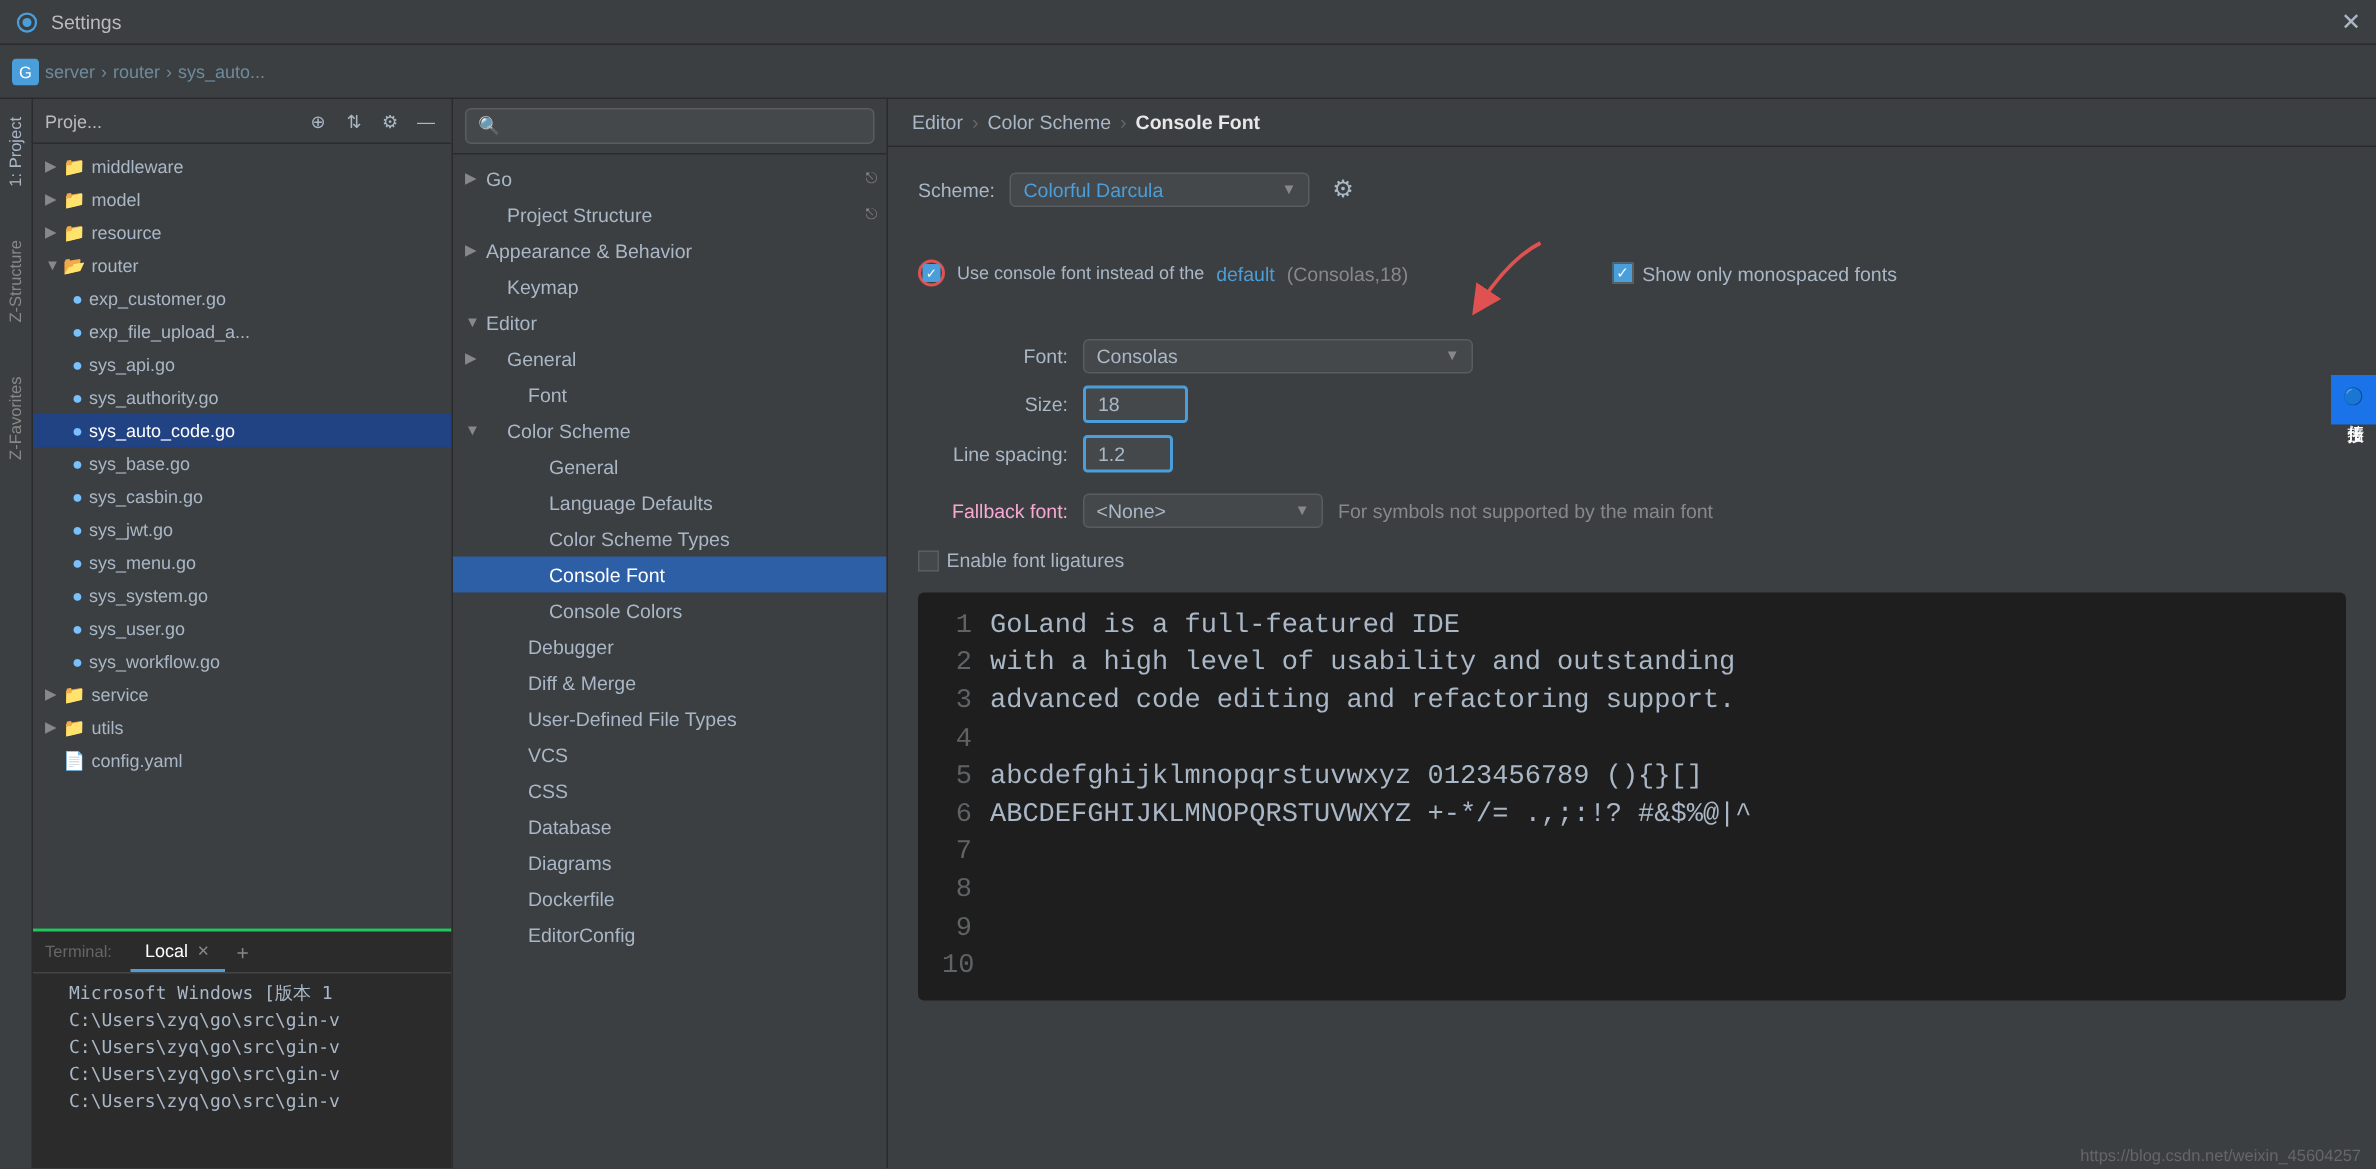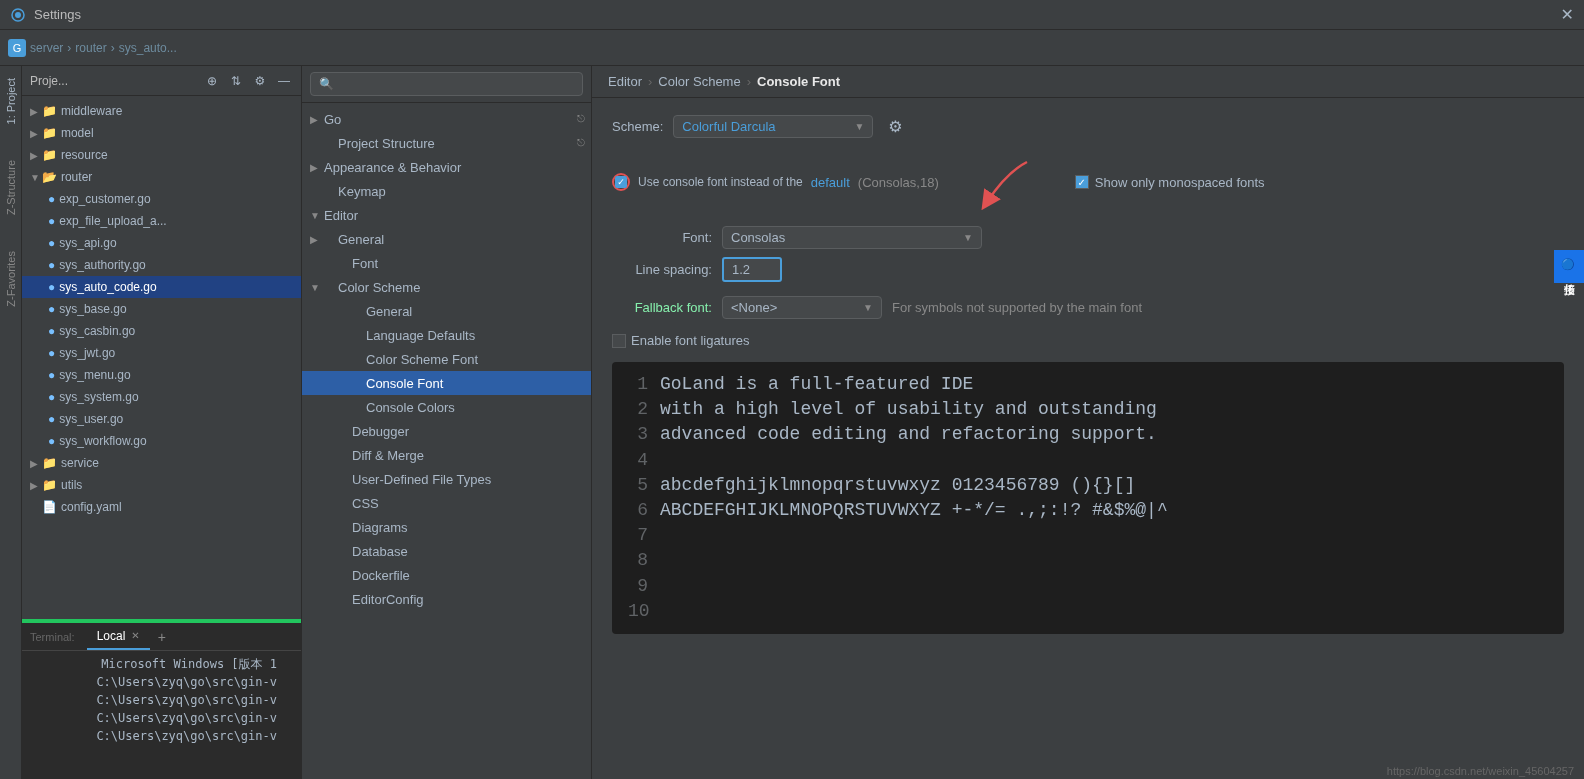--- a/index.html
+++ b/index.html
@@ -764,6 +764,10 @@
               </div>
             </div>
             <div class="font-row">
+              <span class="font-row-label">Size:</span>
+              <input type="text" class="font-input" value="18" style="">
+            </div>
+            <div class="font-row">
               <span class="font-row-label">Line spacing:</span>
               <input type="text" class="font-input font-input-sm" value="1.2" style="">
             </div>

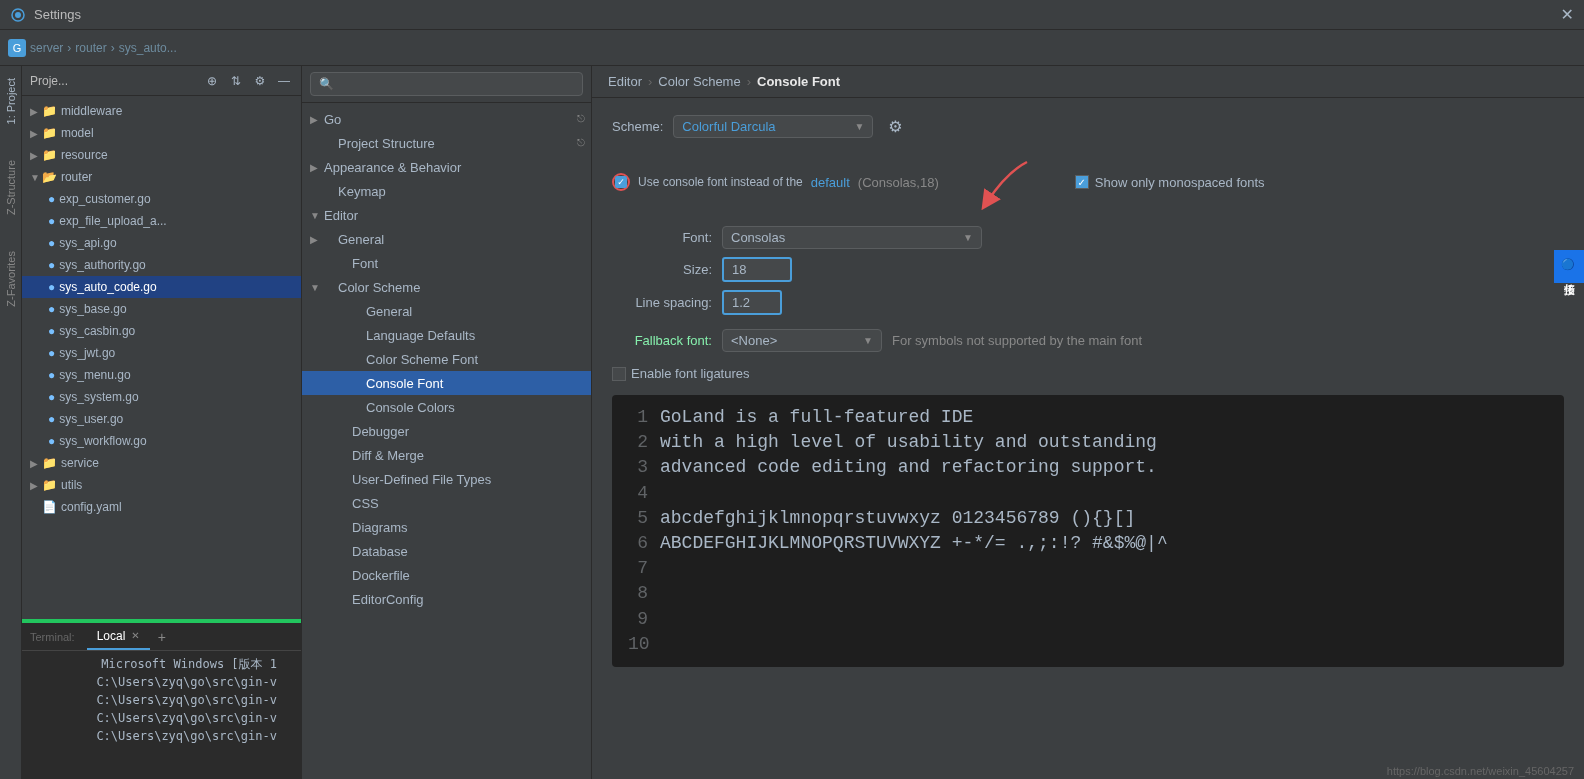--- a/index.html
+++ b/index.html
@@ -306,7 +306,7 @@
       gap: 10px;
       margin-bottom: 14px;
     }
-    .fallback-label { color: #86efac; font-size: 13px; width: 100px; text-align: right; }
+    .fallback-label { color: #f9a8d4; font-size: 13px; width: 100px; text-align: right; }
     .fallback-dropdown {
       display: flex;
       align-items: center;

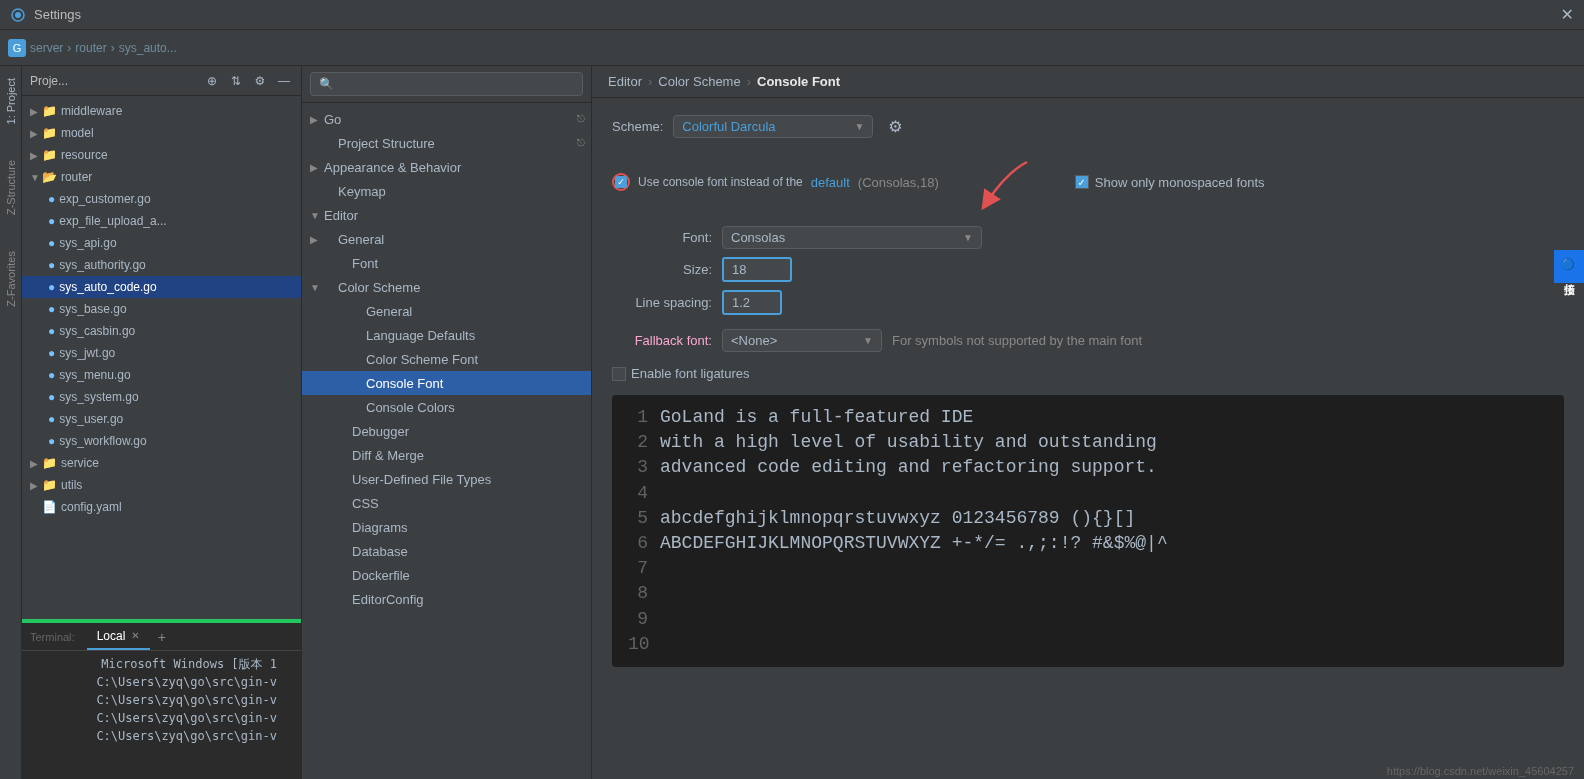--- a/index.html
+++ b/index.html
@@ -655,7 +655,7 @@
 
           <div class="stree-item">
             <span class="sarrow"></span>
-            <span style="padding-left:42px;">Color Scheme Font</span>
+            <span style="padding-left:42px;">Color Scheme Types</span>
           </div>
 
           <div class="stree-item selected">

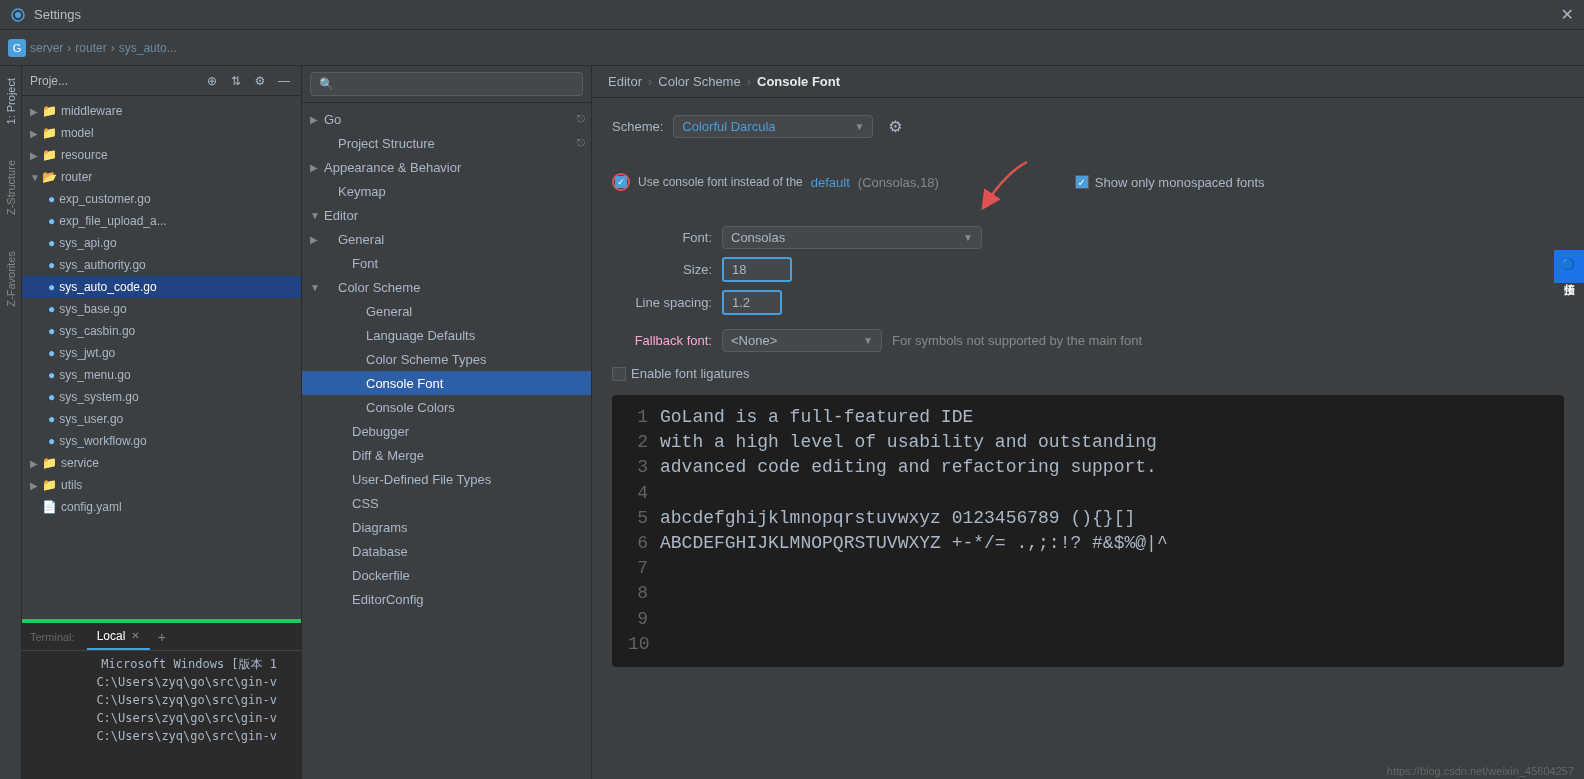--- a/index.html
+++ b/index.html
@@ -683,6 +683,10 @@
             <span style="padding-left:28px;">User-Defined File Types</span>
           </div>
 
+          <div class="stree-item">
+            <span class="sarrow"></span>
+            <span style="padding-left:28px;">VCS</span>
+          </div>
 
           <div class="stree-item">
             <span class="sarrow"></span>

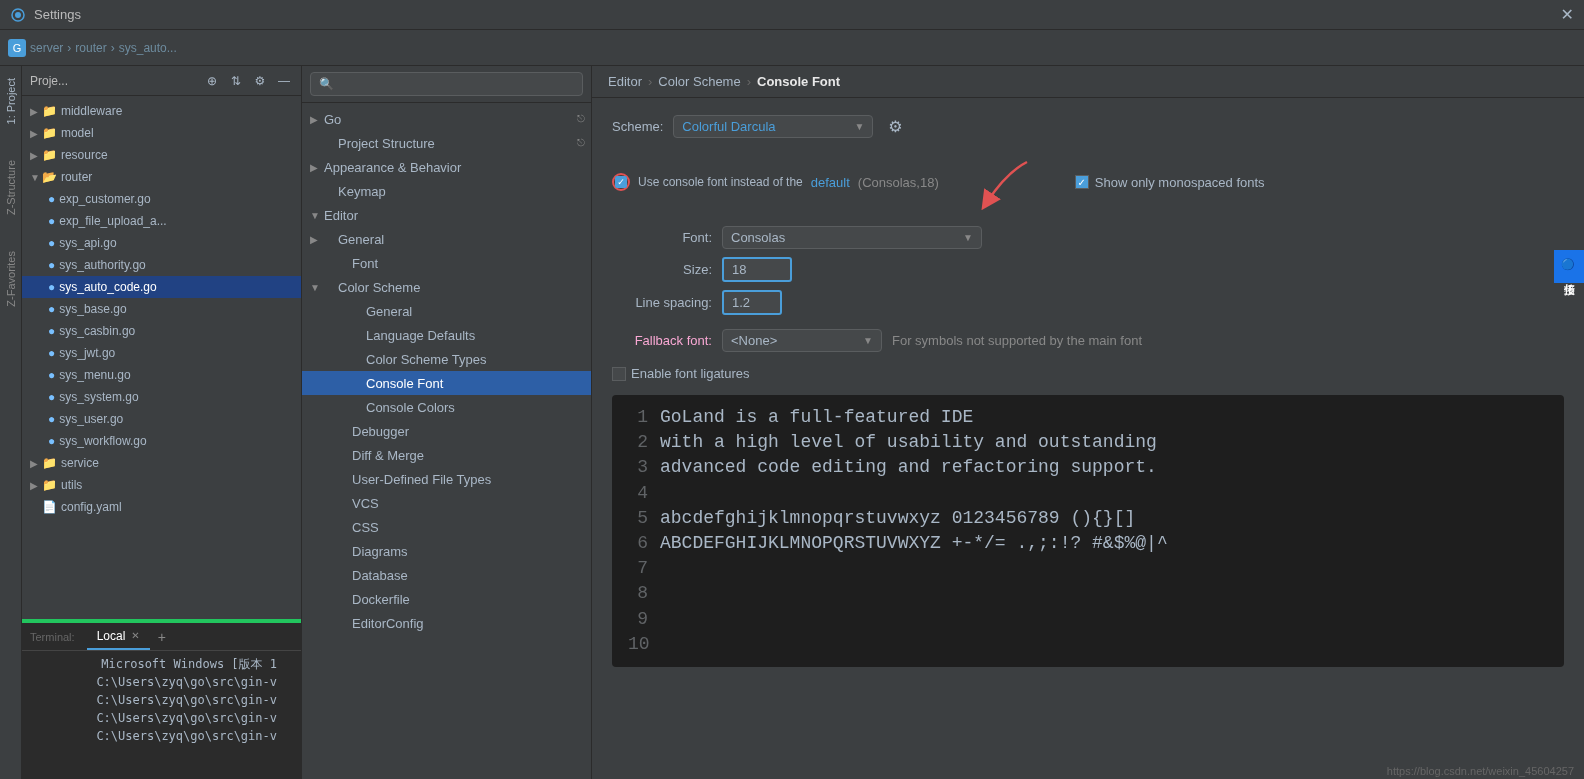--- a/index.html
+++ b/index.html
@@ -695,12 +695,12 @@
 
           <div class="stree-item">
             <span class="sarrow"></span>
+            <span style="padding-left:28px;">Database</span>
+          </div>
+
+          <div class="stree-item">
+            <span class="sarrow"></span>
             <span style="padding-left:28px;">Diagrams</span>
-          </div>
-
-          <div class="stree-item">
-            <span class="sarrow"></span>
-            <span style="padding-left:28px;">Database</span>
           </div>
 
           <div class="stree-item">

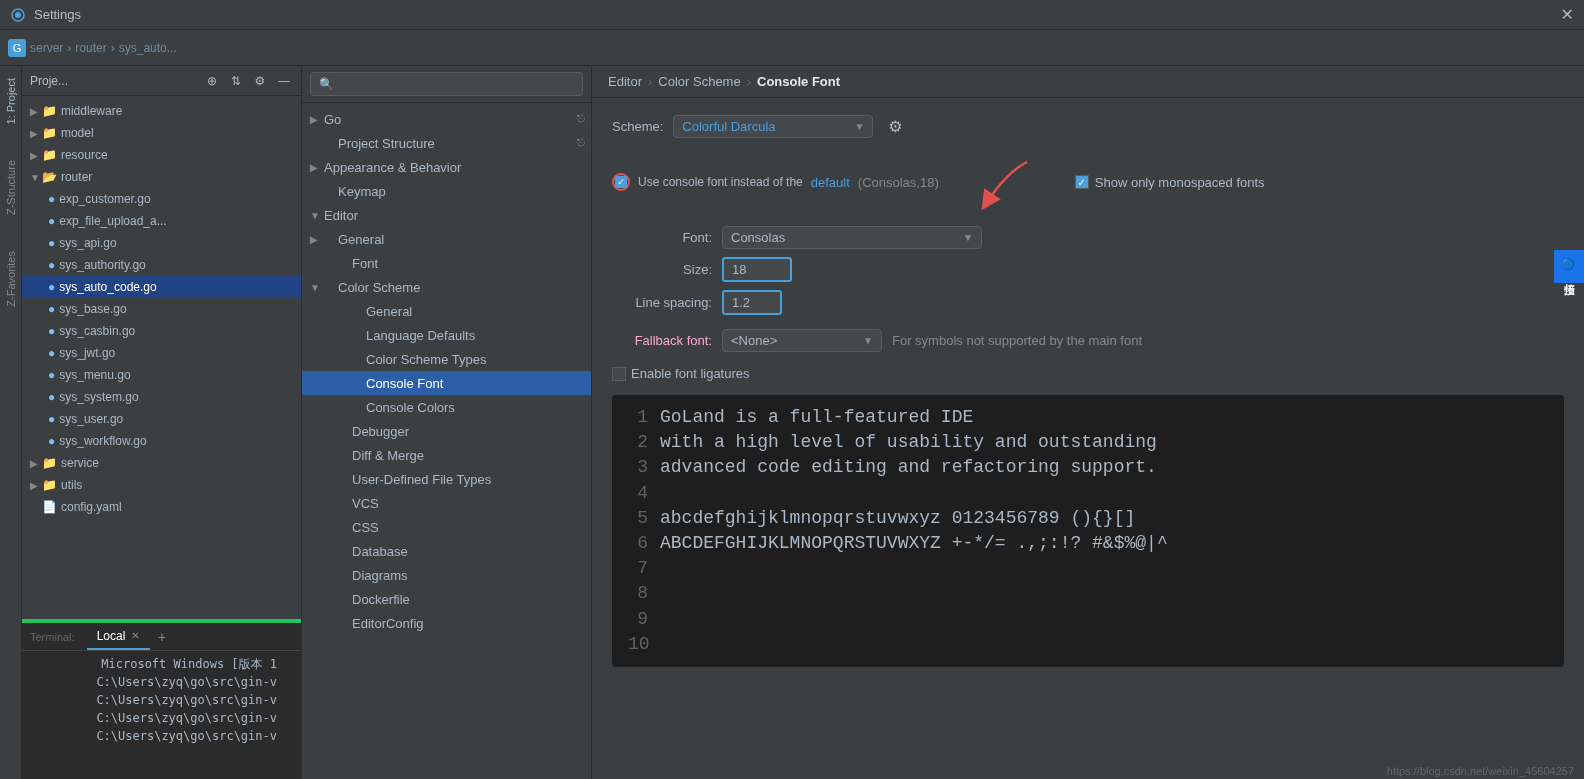--- a/index.html
+++ b/index.html
@@ -354,11 +354,10 @@
     .bottom-terminal {
       height: 160px;
       background: #2b2b2b;
-      border-top: 4px solid #22c55e;
+      border-top: 2px solid #22c55e;
       display: flex;
       flex-direction: column;
       flex-shrink: 0;
-      text-align: right;
     }
     .terminal-tabs {
       display: flex;

